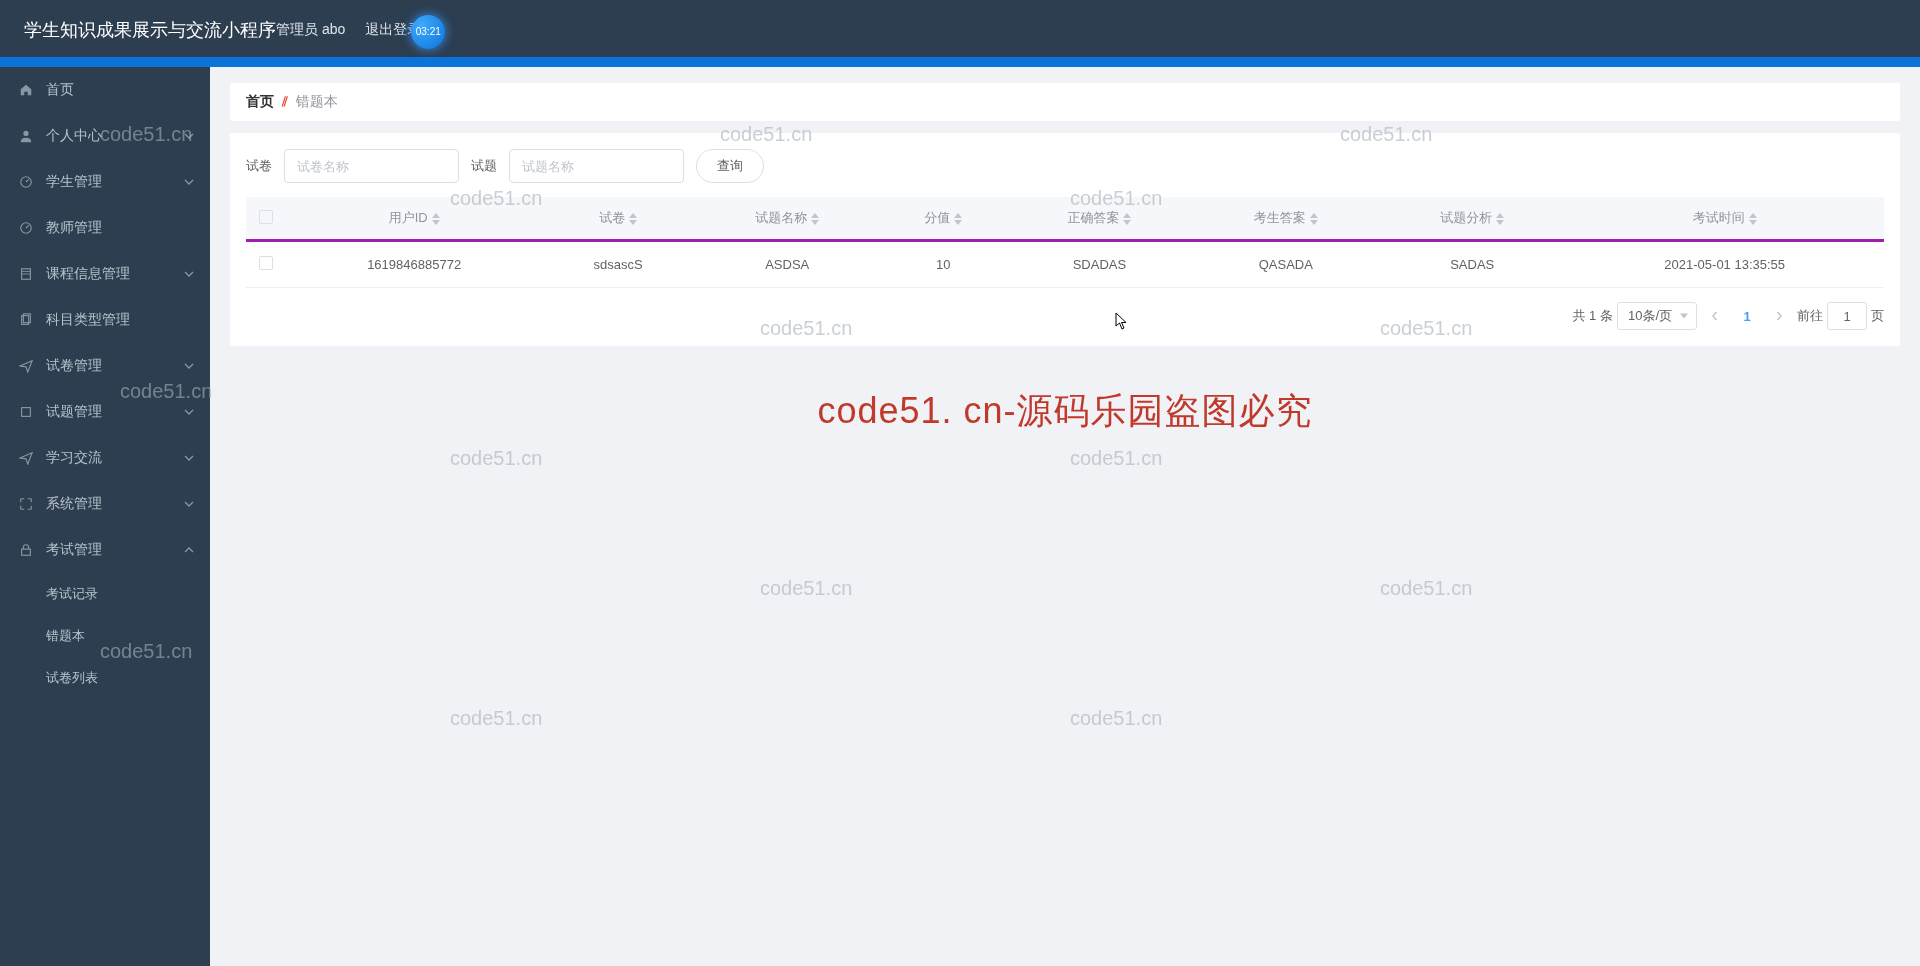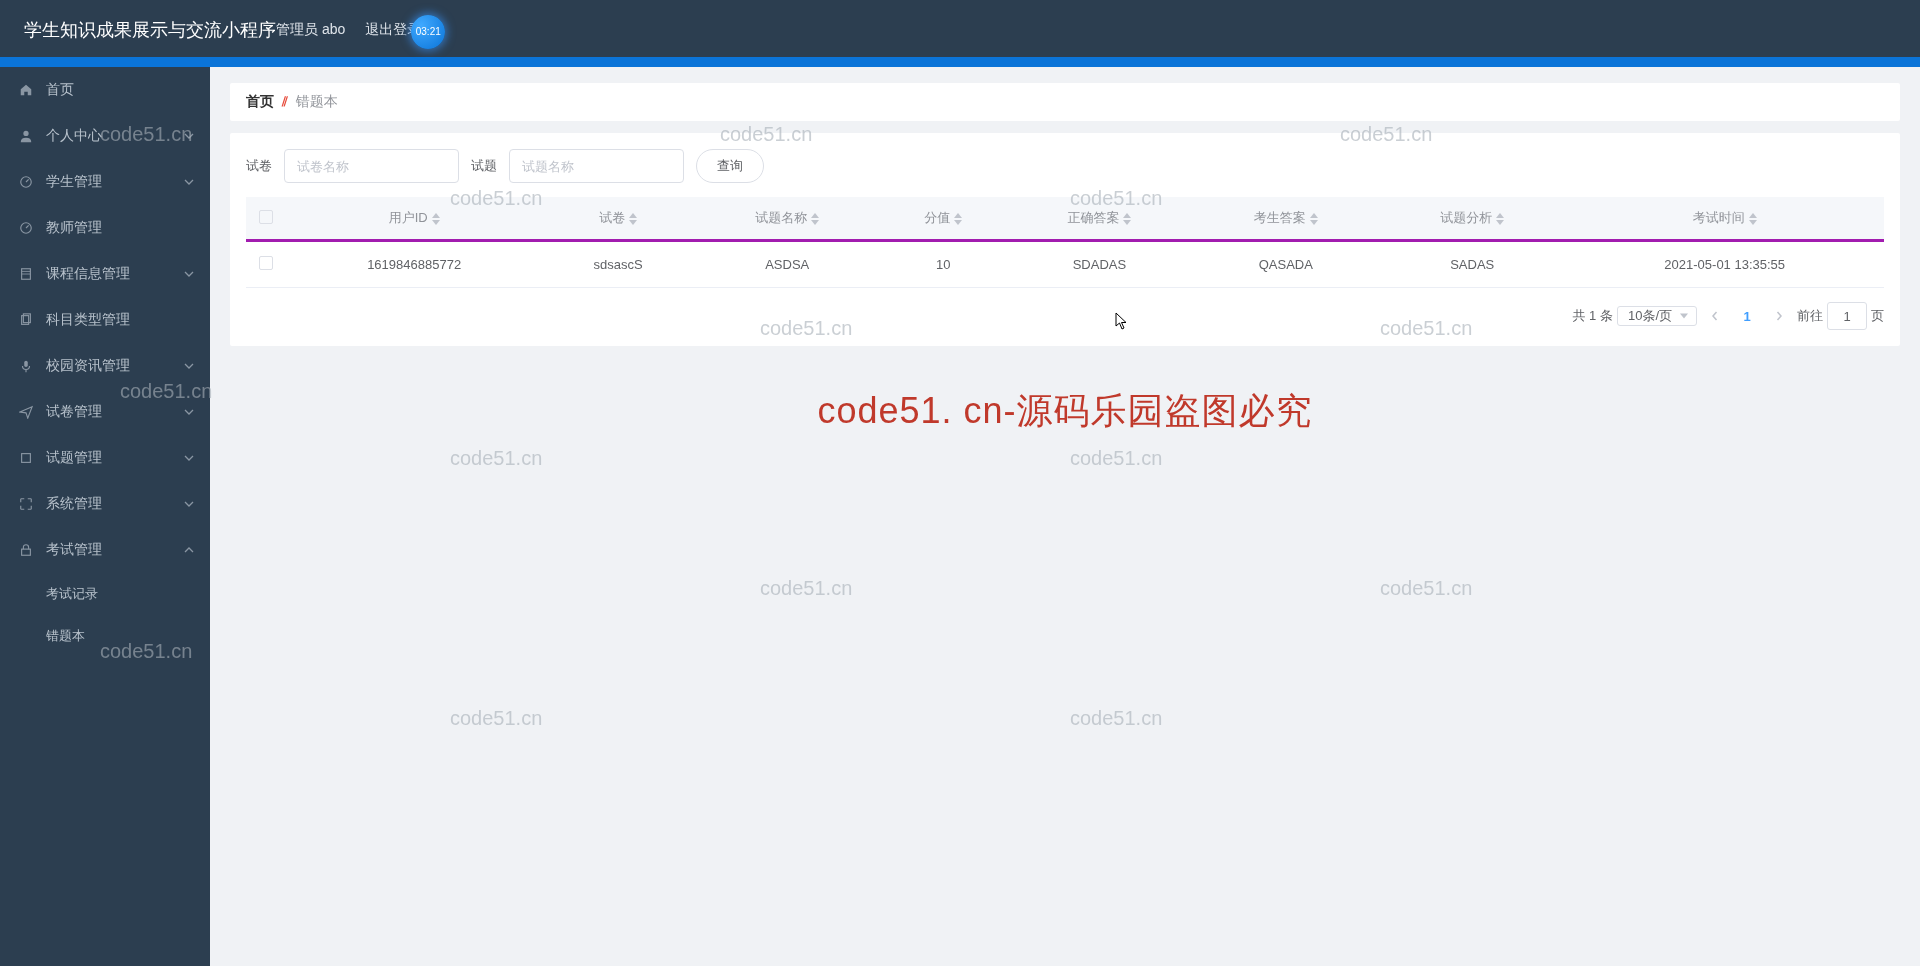--- a/index.html
+++ b/index.html
@@ -37,7 +37,7 @@
   .sort-caret::after { content: ""; border-left: 4px solid transparent; border-right: 4px solid transparent; border-top: 5px solid #c0c4cc; }
   .checkbox { width: 14px; height: 14px; border: 1px solid #dcdfe6; border-radius: 2px; display: inline-block; cursor: pointer; }
   .pagination { display: flex; align-items: center; justify-content: flex-end; gap: 4px; margin-top: 14px; font-size: 13px; color: #606266; }
-  .page-size-select { height: 20px; border: 1px solid #dcdfe6; border-radius: 3px; padding: 0 24px 0 10px; font-size: 13px; color: #606266; background: #fff; cursor: pointer; position: relative; display: inline-flex; align-items: center; }
+  .page-size-select { height: 28px; border: 1px solid #dcdfe6; border-radius: 3px; padding: 0 24px 0 10px; font-size: 13px; color: #606266; background: #fff; cursor: pointer; position: relative; display: inline-flex; align-items: center; }
   .page-size-select::after { content: ""; position: absolute; right: 8px; top: 50%; width: 0; height: 0; border-left: 4px solid transparent; border-right: 4px solid transparent; border-top: 5px solid #c0c4cc; transform: translateY(-50%); }
   .page-btn { width: 28px; height: 28px; display: inline-flex; align-items: center; justify-content: center; cursor: pointer; color: #c0c4cc; }
   .page-num { width: 28px; height: 28px; display: inline-flex; align-items: center; justify-content: center; color: #409eff; font-weight: 600; cursor: pointer; }

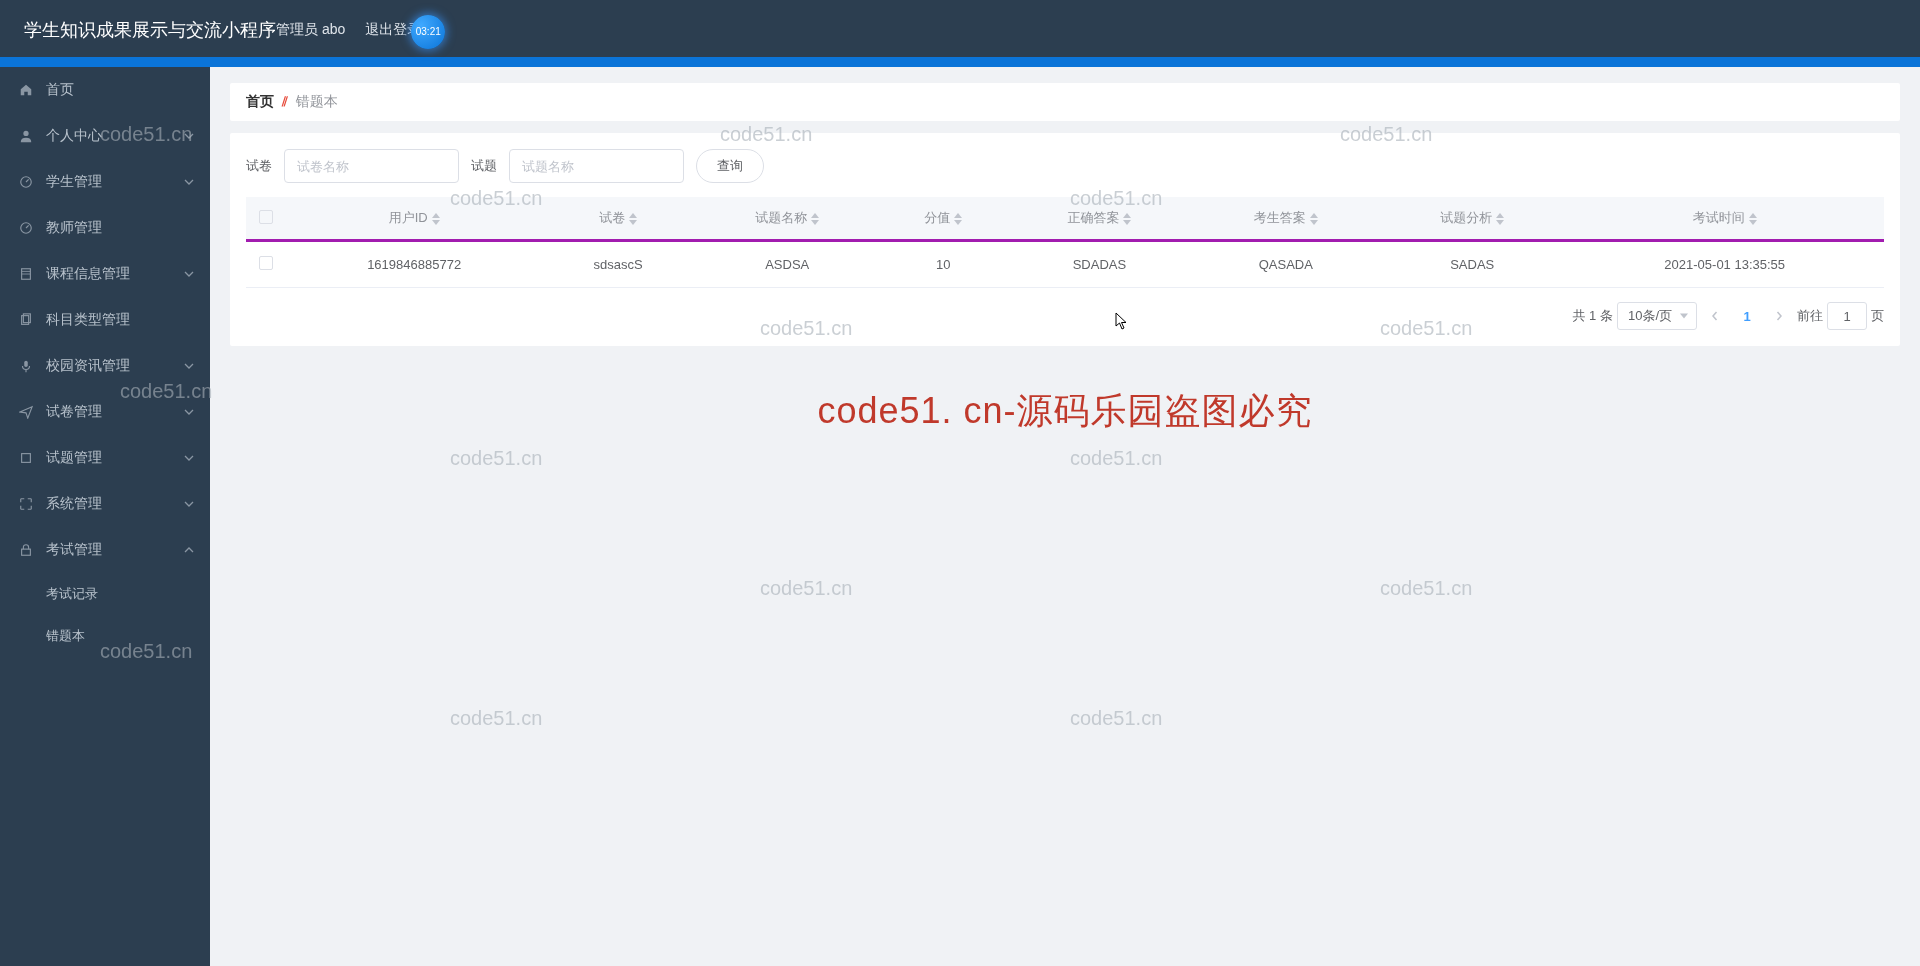--- a/index.html
+++ b/index.html
@@ -139,21 +139,6 @@
         <div class="nav-item">
           <span class="nav-icon">
             <svg width="14" height="14" viewBox="0 0 16 16">
-              <rect x="6" y="2" width="4" height="7" rx="2" fill="currentColor"></rect>
-              <path d="M4 8 Q4 12 8 12 Q12 12 12 8" fill="none" stroke="currentColor" stroke-width="1.3"></path>
-              <line x1="8" y1="12" x2="8" y2="15" stroke="currentColor" stroke-width="1.3"></line>
-            </svg>
-          </span>
-          <span>校园资讯管理</span>
-          <span class="chevron">
-            <svg width="10" height="6" viewBox="0 0 10 6">
-              <path d="M1 1 L5 5 L9 1" stroke="currentColor" stroke-width="1.3" fill="none"></path>
-            </svg>
-          </span>
-        </div>
-        <div class="nav-item">
-          <span class="nav-icon">
-            <svg width="14" height="14" viewBox="0 0 16 16">
               <path d="M1 8 L15 2 L10 15 L8 9 Z" fill="none" stroke="currentColor" stroke-width="1.3"></path>
             </svg>
           </span>

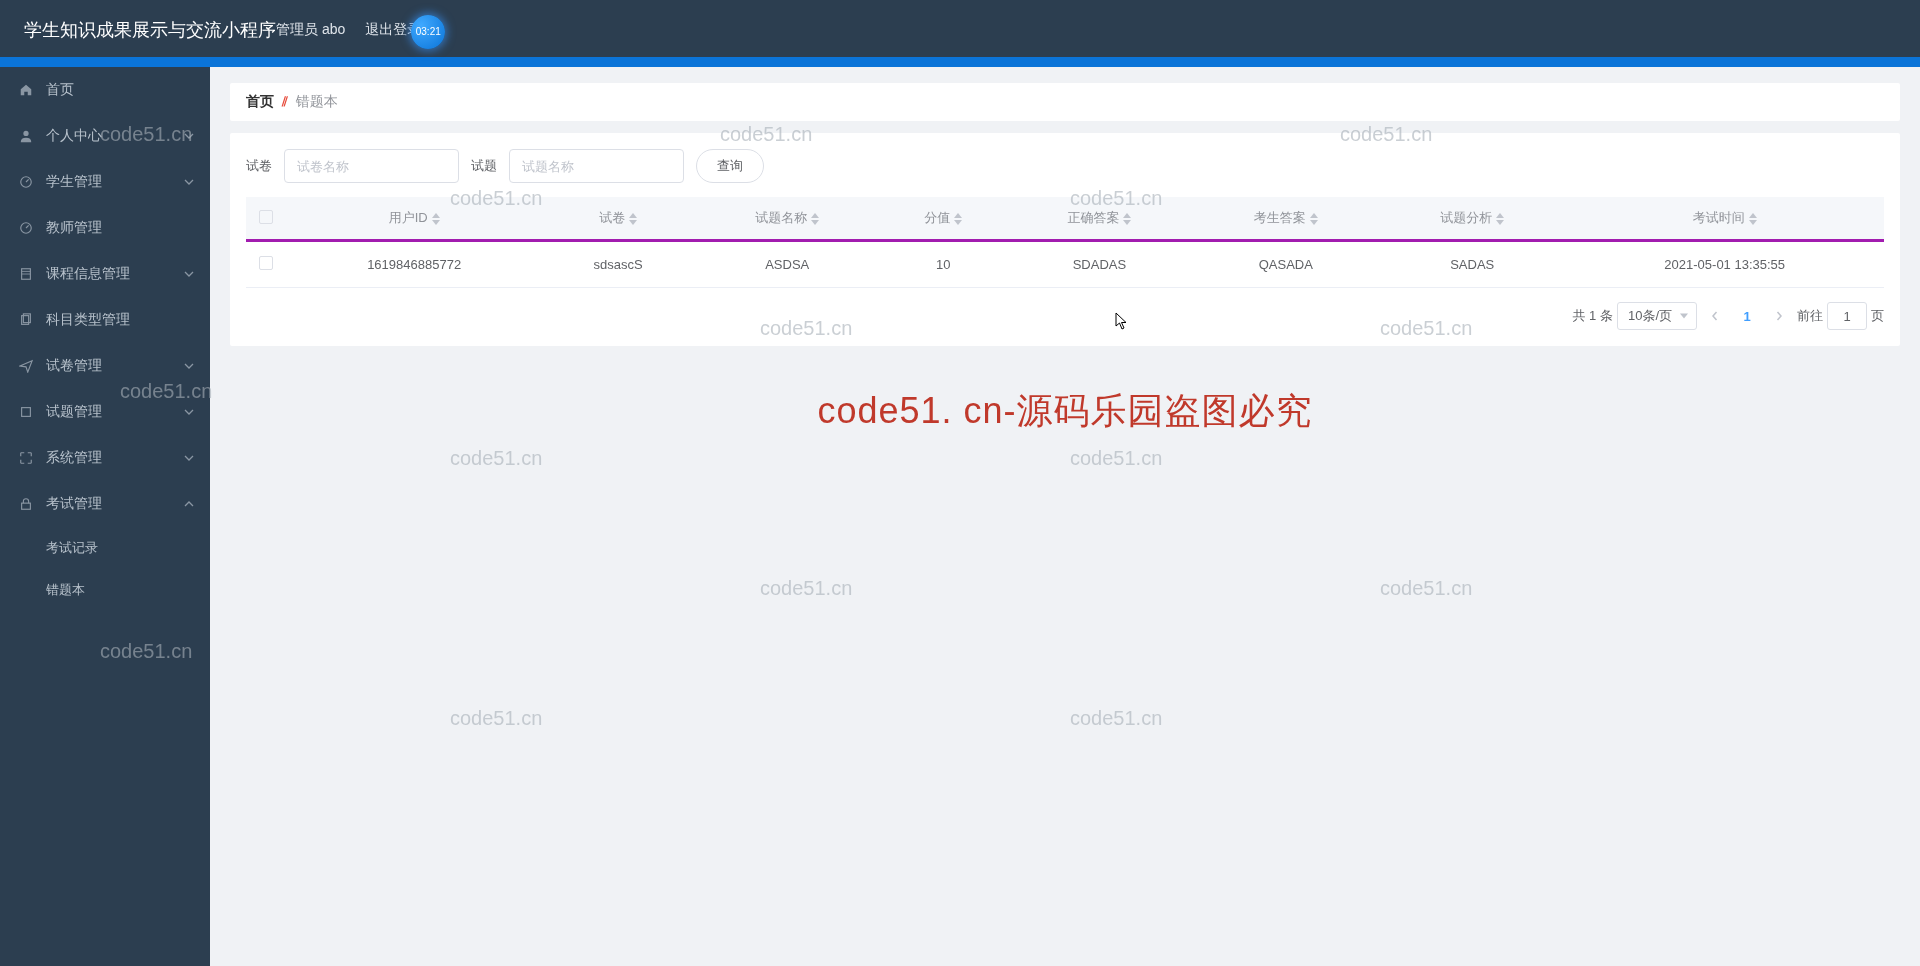--- a/index.html
+++ b/index.html
@@ -165,6 +165,19 @@
         <div class="nav-item">
           <span class="nav-icon">
             <svg width="14" height="14" viewBox="0 0 16 16">
+              <path d="M1 8 L15 2 L10 15 L8 9 Z" fill="none" stroke="currentColor" stroke-width="1.3"></path>
+            </svg>
+          </span>
+          <span>学习交流</span>
+          <span class="chevron">
+            <svg width="10" height="6" viewBox="0 0 10 6">
+              <path d="M1 1 L5 5 L9 1" stroke="currentColor" stroke-width="1.3" fill="none"></path>
+            </svg>
+          </span>
+        </div>
+        <div class="nav-item">
+          <span class="nav-icon">
+            <svg width="14" height="14" viewBox="0 0 16 16">
               <path d="M2 2 H6 M2 2 V6 M14 2 H10 M14 2 V6 M2 14 H6 M2 14 V10 M14 14 H10 M14 14 V10" stroke="currentColor" stroke-width="1.3" fill="none"></path>
             </svg>
           </span>

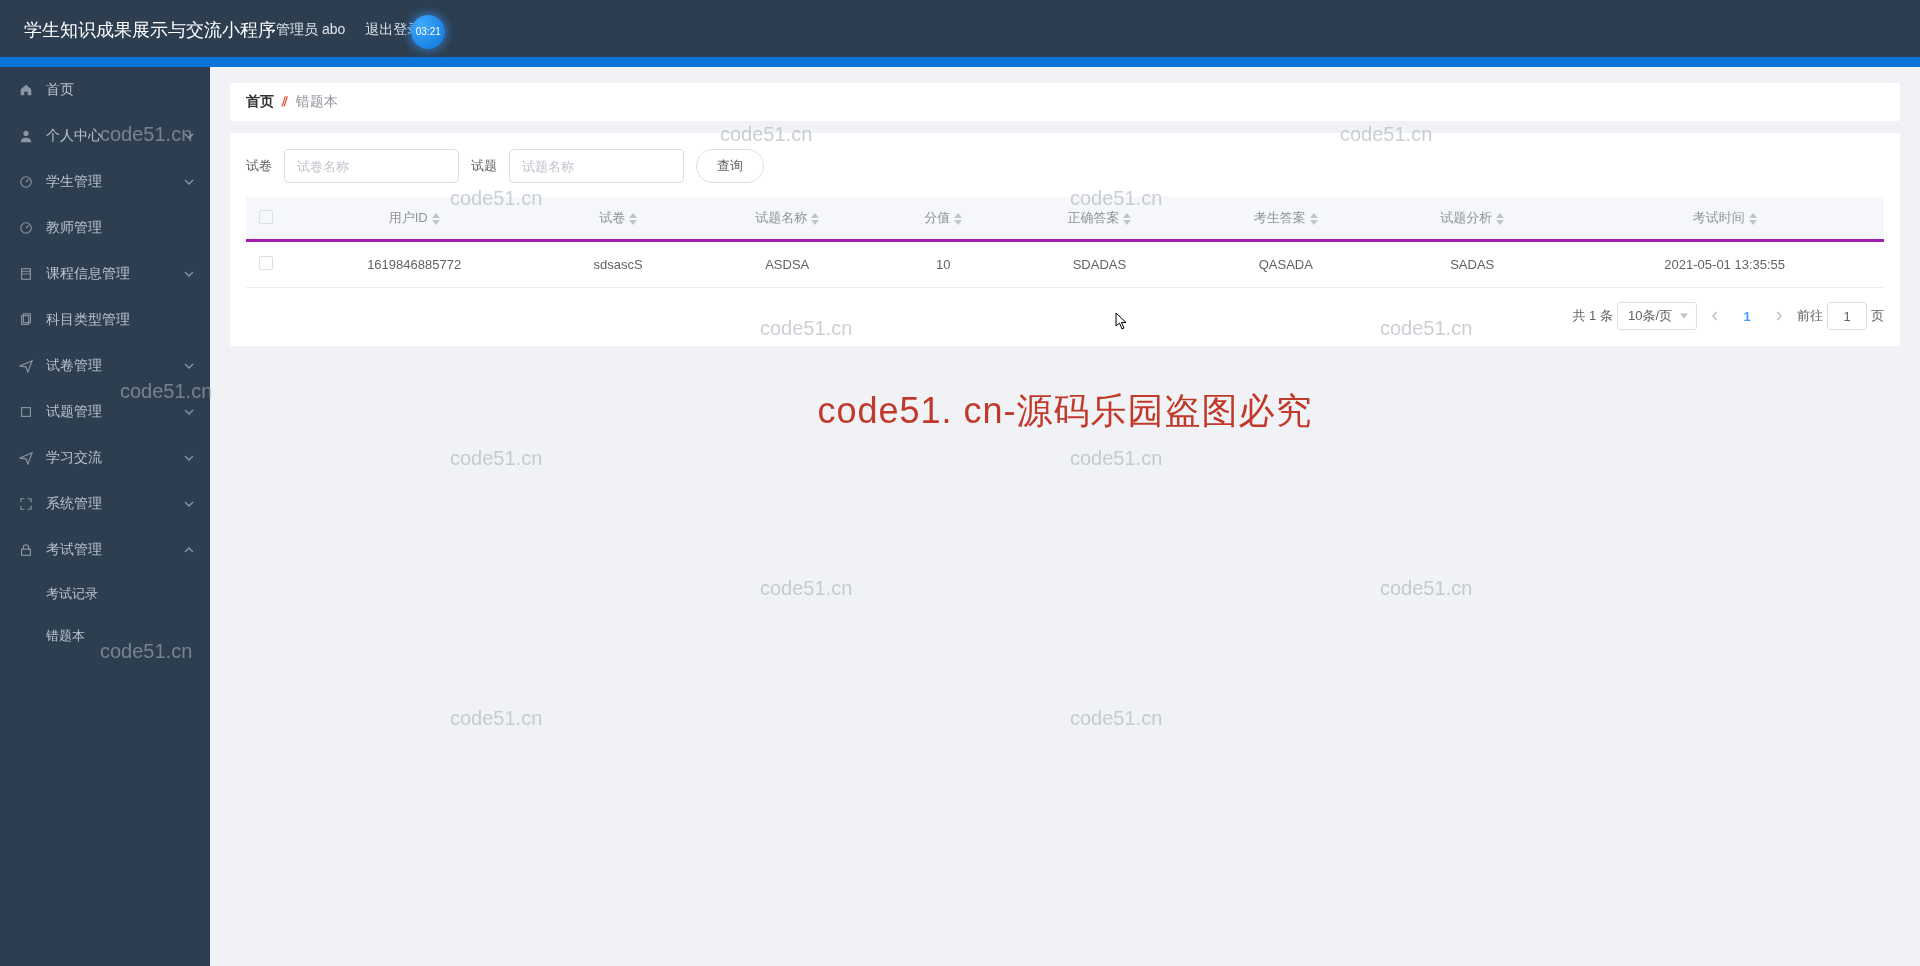--- a/index.html
+++ b/index.html
@@ -206,6 +206,7 @@
     <div id="sidebar-sub">
         <div class="nav-sub">考试记录</div>
         <div class="nav-sub">错题本</div>
+        <div class="nav-sub">试卷列表</div>
       </div>
   </div>
 

